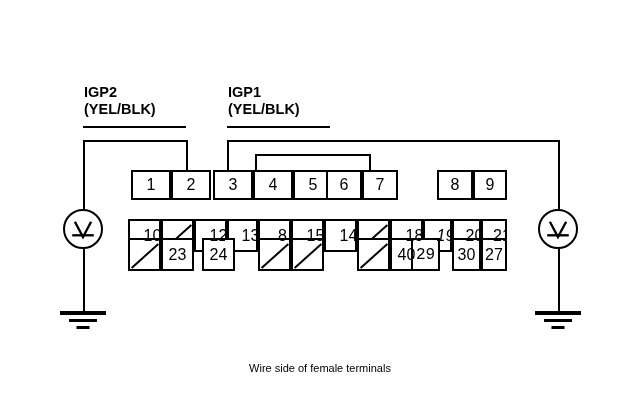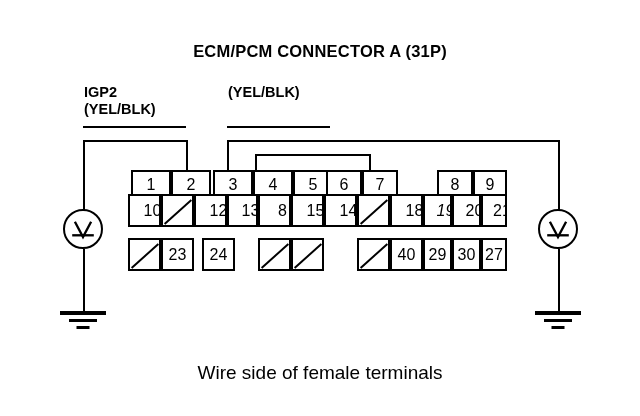--- a/index.html
+++ b/index.html
@@ -150,7 +150,6 @@
 
 <div id="diagram-root">
 
-  <div class="title">ECM/PCM CONNECTOR A (31P)</div>
 
   <div class="wire-label" id="label-igp2">
     <span class="lbl-name">IGP2</span>

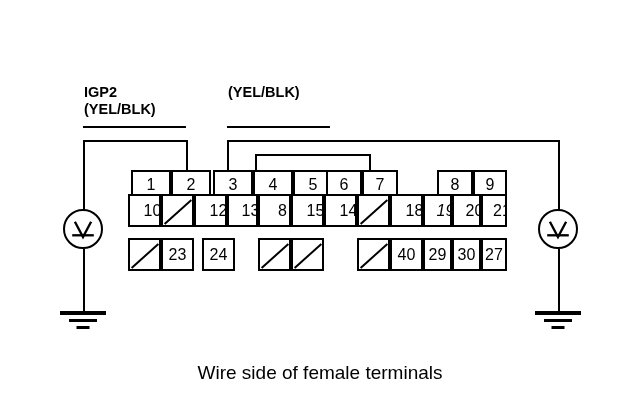--- a/index.html
+++ b/index.html
@@ -156,6 +156,7 @@
     <span class="lbl-color">(YEL/BLK)</span>
   </div>
   <div class="wire-label" id="label-igp1">
+    <span class="lbl-name">IGP1</span>
     <span class="lbl-color">(YEL/BLK)</span>
   </div>
 

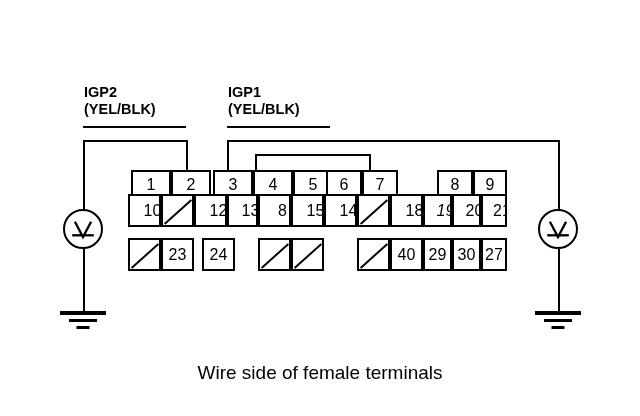--- a/index.html
+++ b/index.html
@@ -70,7 +70,7 @@
     overflow: hidden;
   }
   .cell.r1 { height: 30px; top: 170px; }
-  .cell.r2 { height: 33px; top: 194px; padding-left: 16px; }
+  .cell.r2 { height: 33px; top: 219px; padding-left: 16px; }
   .cell.r3 { height: 33px; top: 238px; }
   .cell .num { position: relative; z-index: 2; }
   

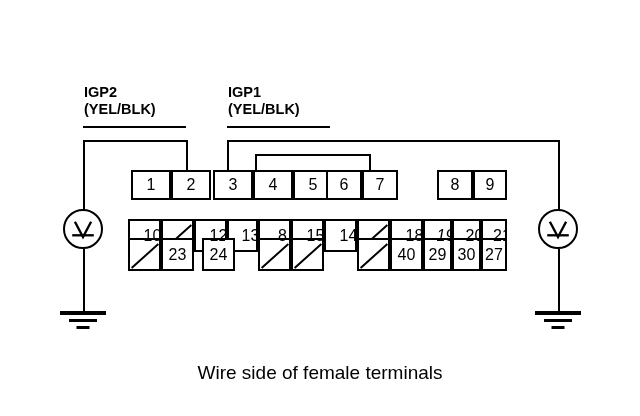--- a/index.html
+++ b/index.html
@@ -246,7 +246,7 @@
       <div class="cell r3" style="left: 390px; width: 33px;">
         <span class="num">40</span>
       </div>
-      <div class="cell r3" style="left: 423px; width: 29px;">
+      <div class="cell r3" style="left: 411px; width: 29px; font-family: Liberation Mono, monospace;">
         <span class="num">29</span>
       </div>
       <div class="cell r3" style="left: 452px; width: 29px;">

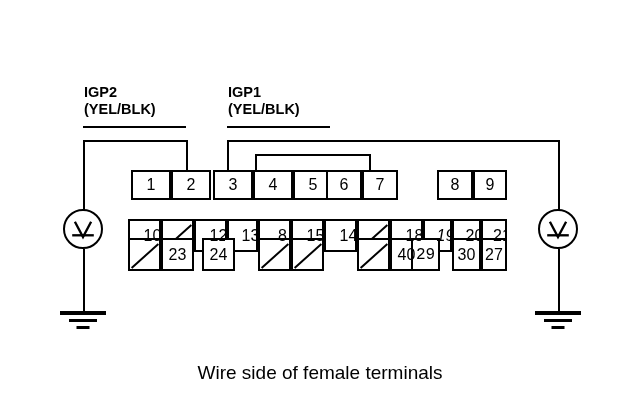--- a/index.html
+++ b/index.html
@@ -50,7 +50,7 @@
     top: 362px;
     width: 640px;
     text-align: center;
-    font-size: 19px;
+    font-size: 11px;
     font-weight: normal;
     white-space: nowrap;
   }

